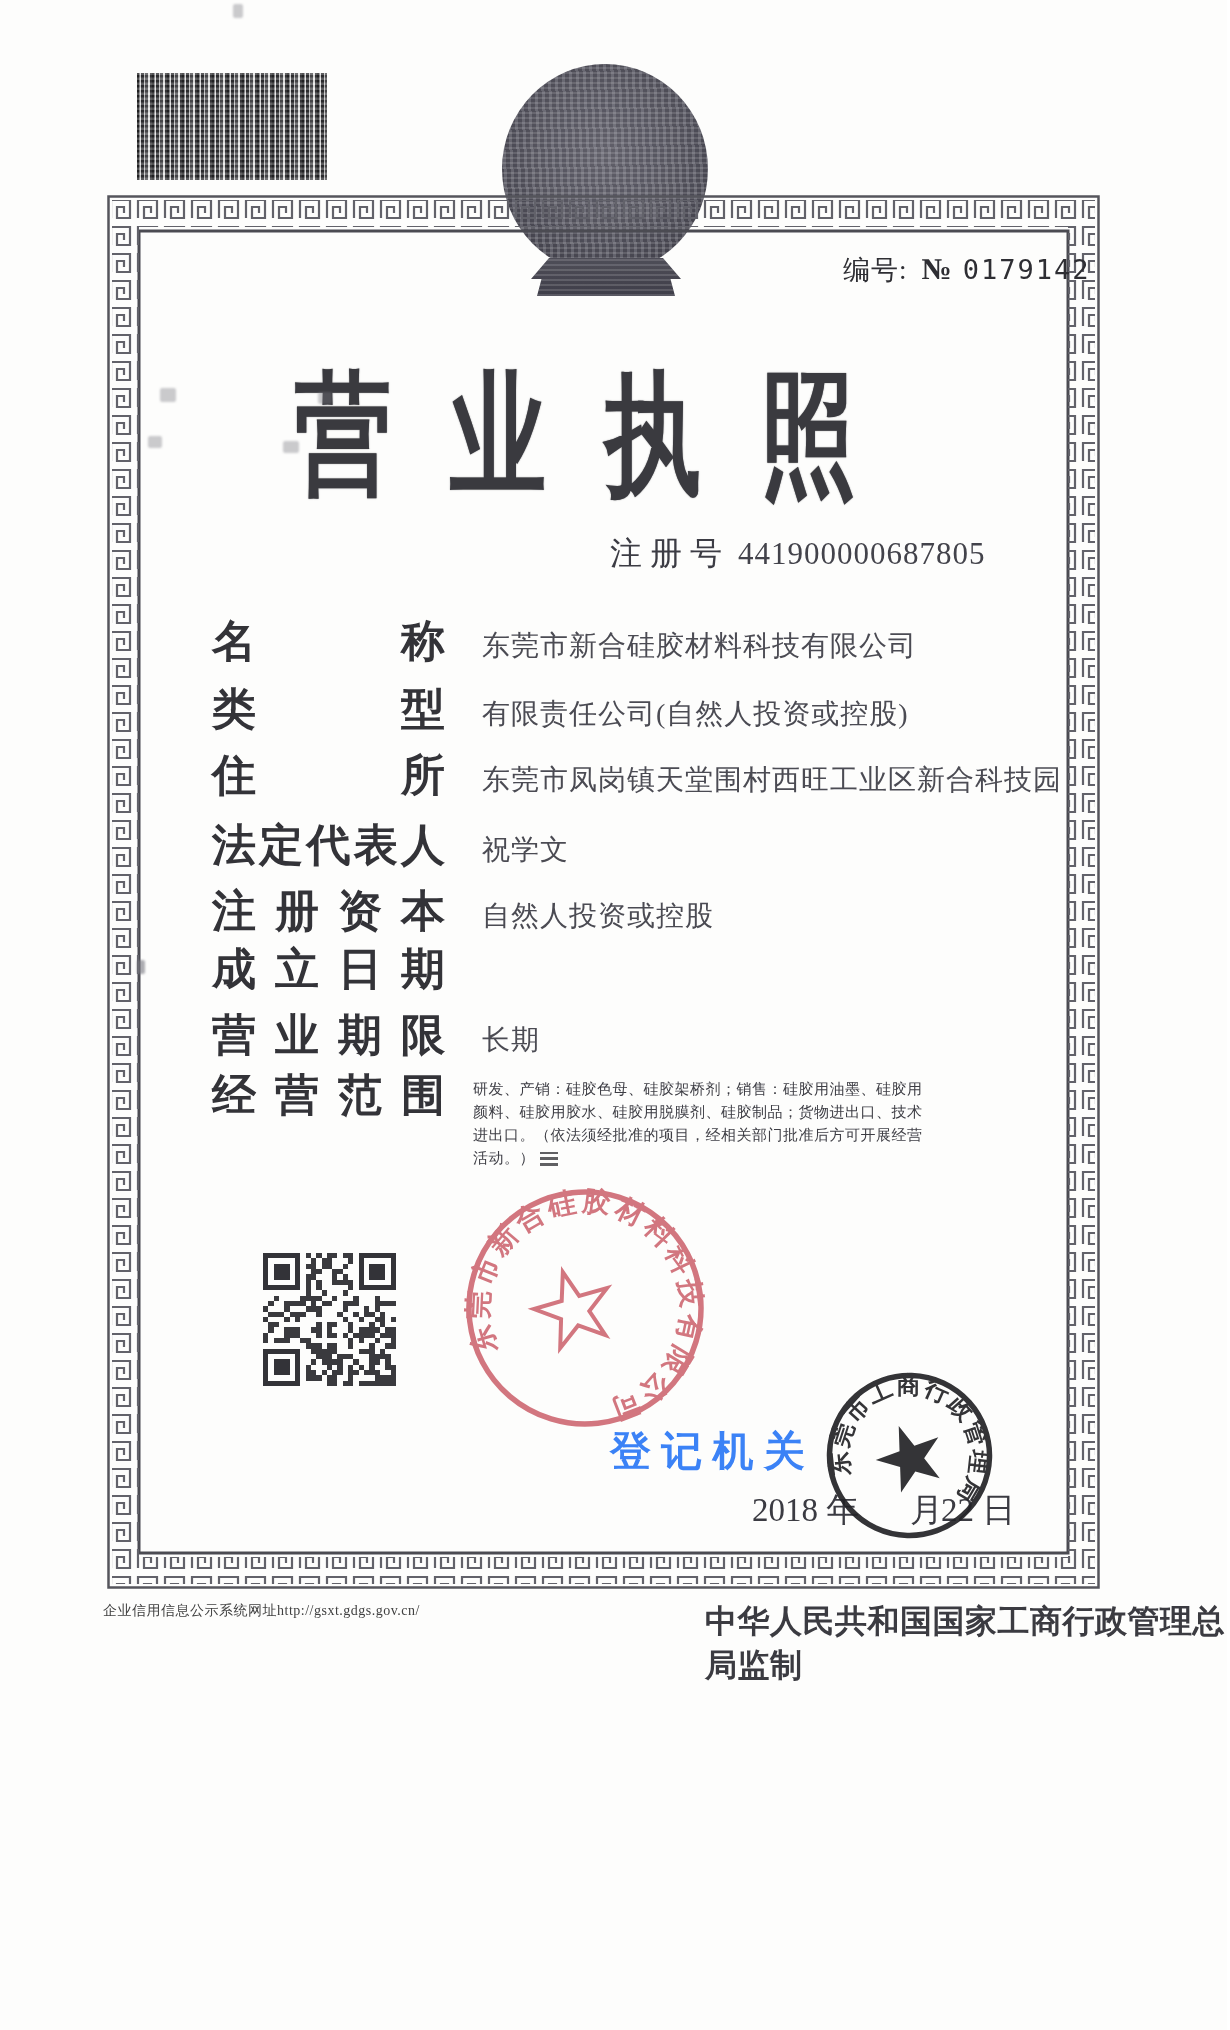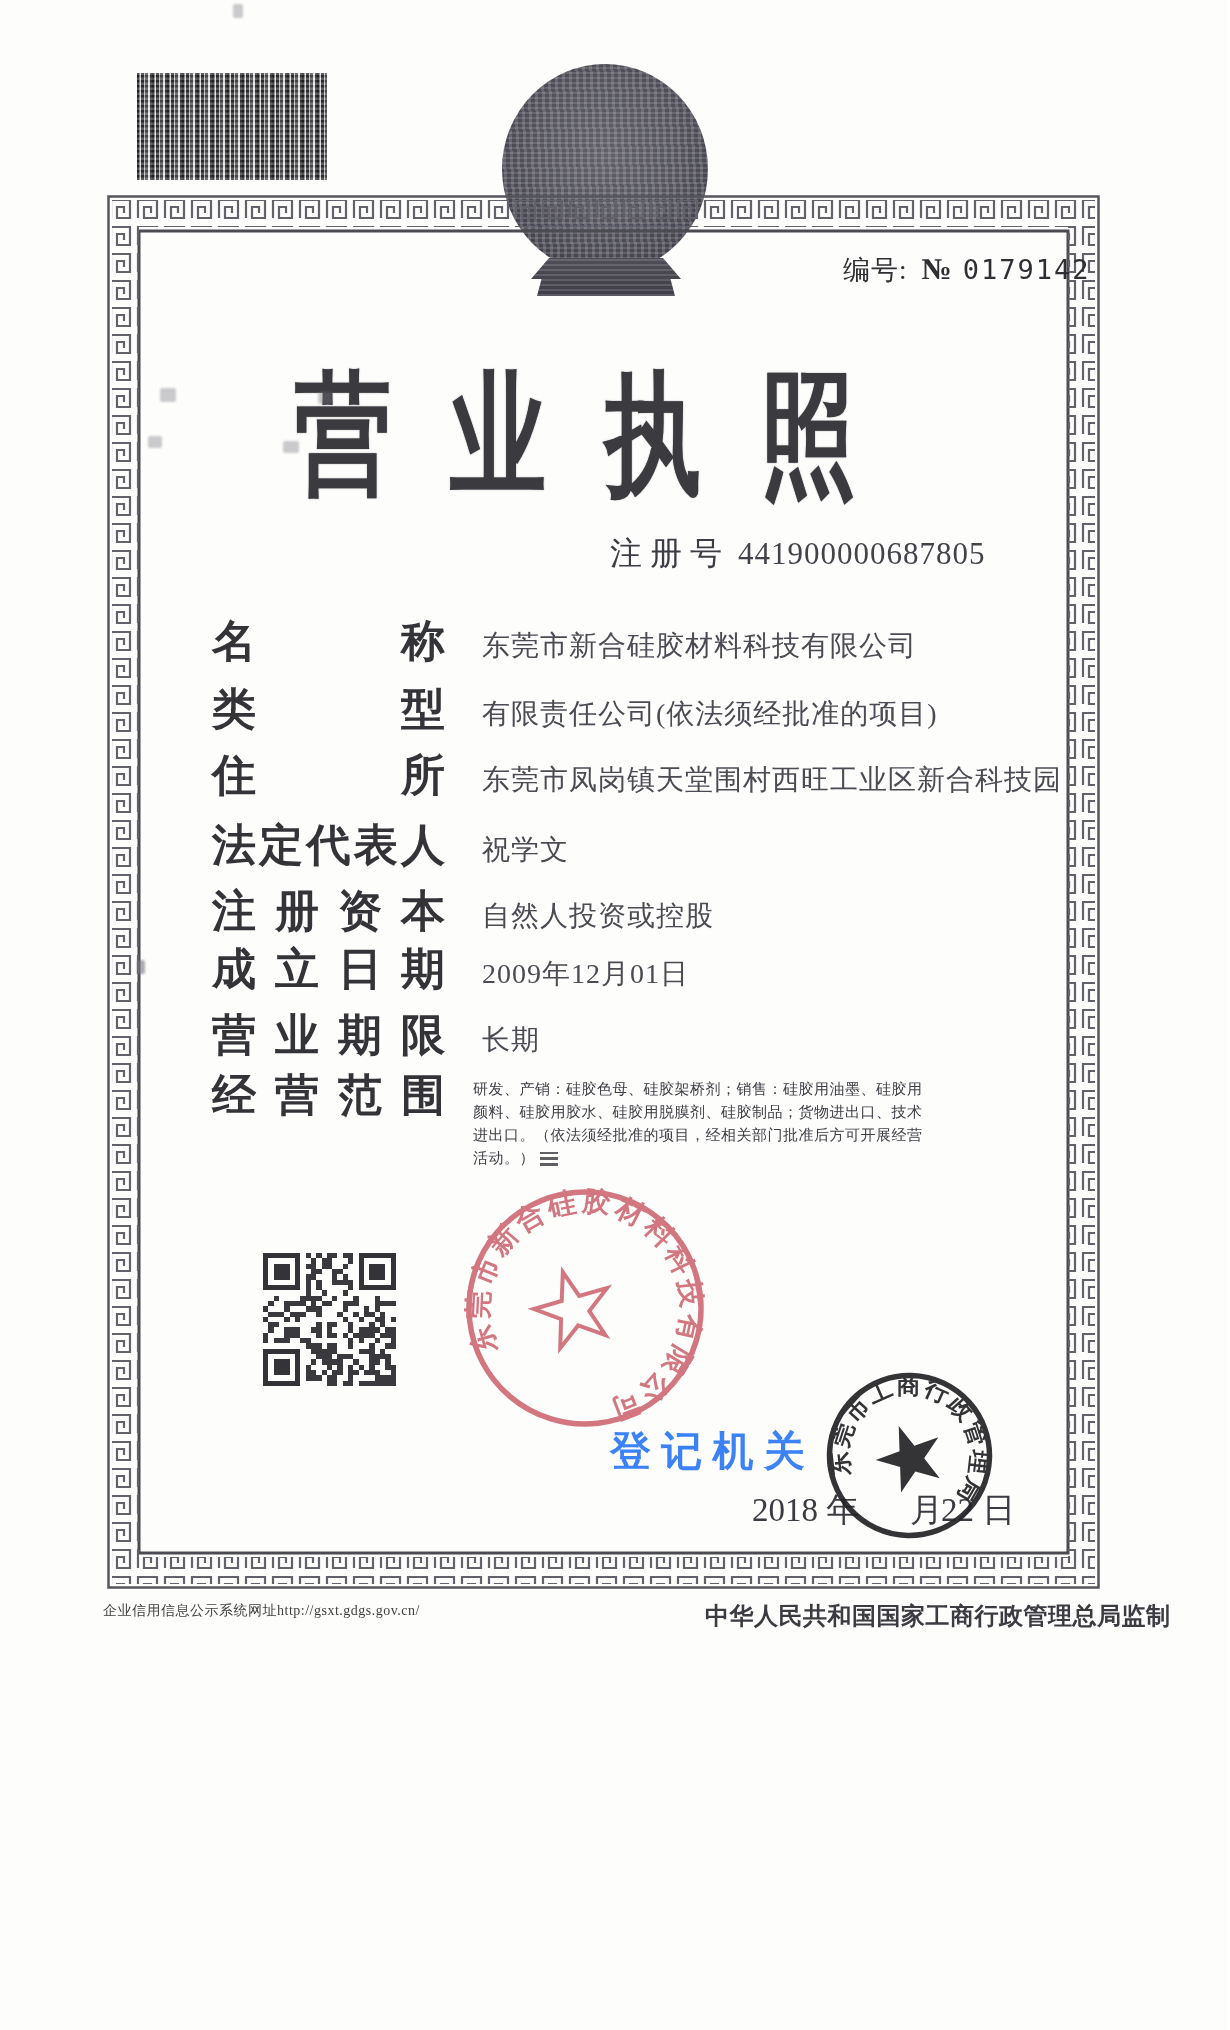--- a/index.html
+++ b/index.html
@@ -127,7 +127,7 @@
         <span>类</span>
         <span>型</span>
       </div>
-    <div class="field-value">有限责任公司(依法须经批准的项目)</div>
+    <div class="field-value">有限责任公司(自然人投资或控股)</div>
   </div>
   <div class="field-row" style="top:752px">
     <div class="field-label spread">

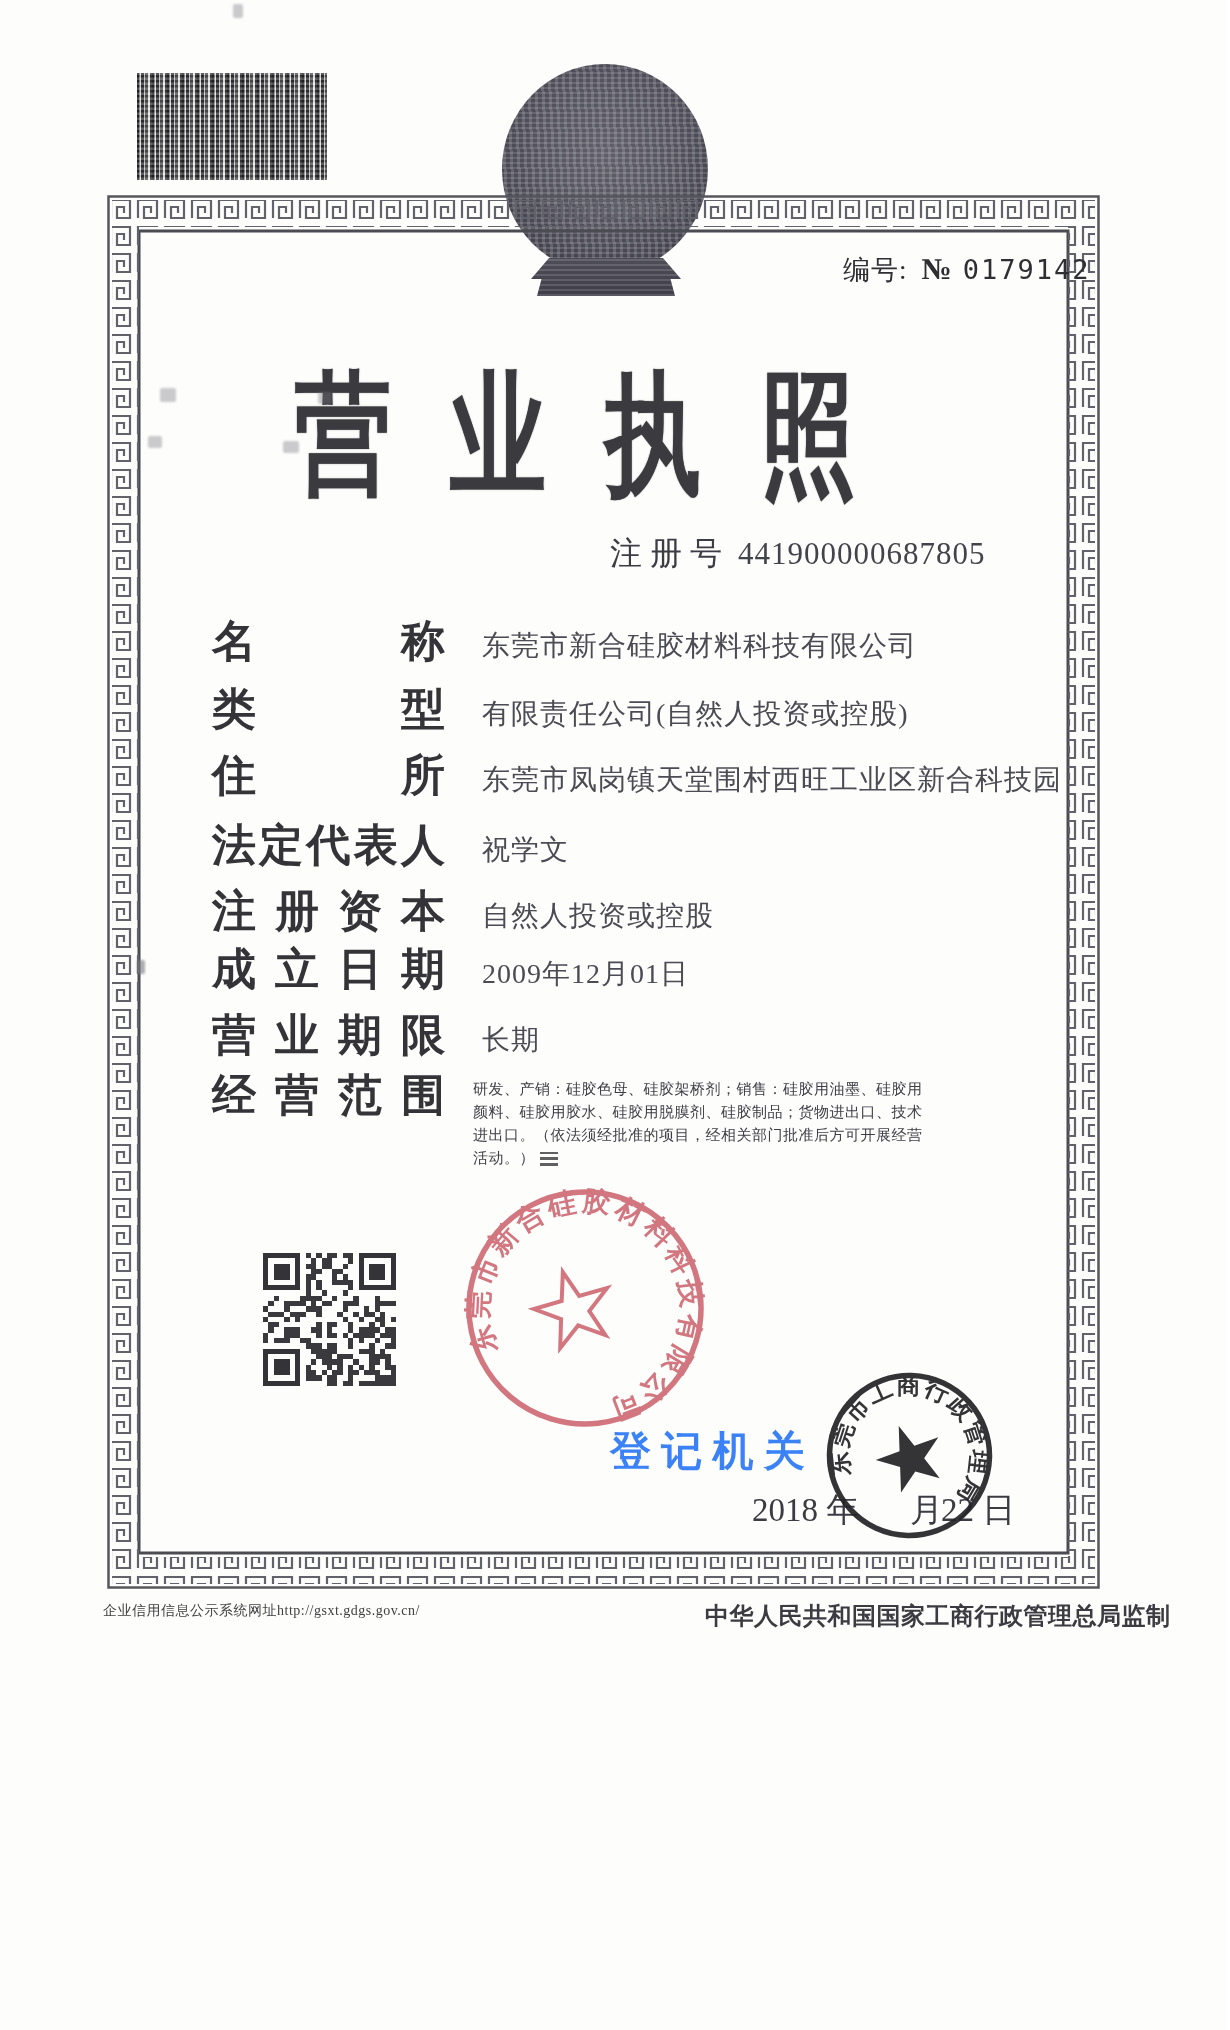--- a/index.html
+++ b/index.html
@@ -162,7 +162,6 @@
         <span>日</span>
         <span>期</span>
       </div>
-    <div class="field-value">2009年12月01日</div>
   </div>
   <div class="field-row" style="top:1012px">
     <div class="field-label spread">

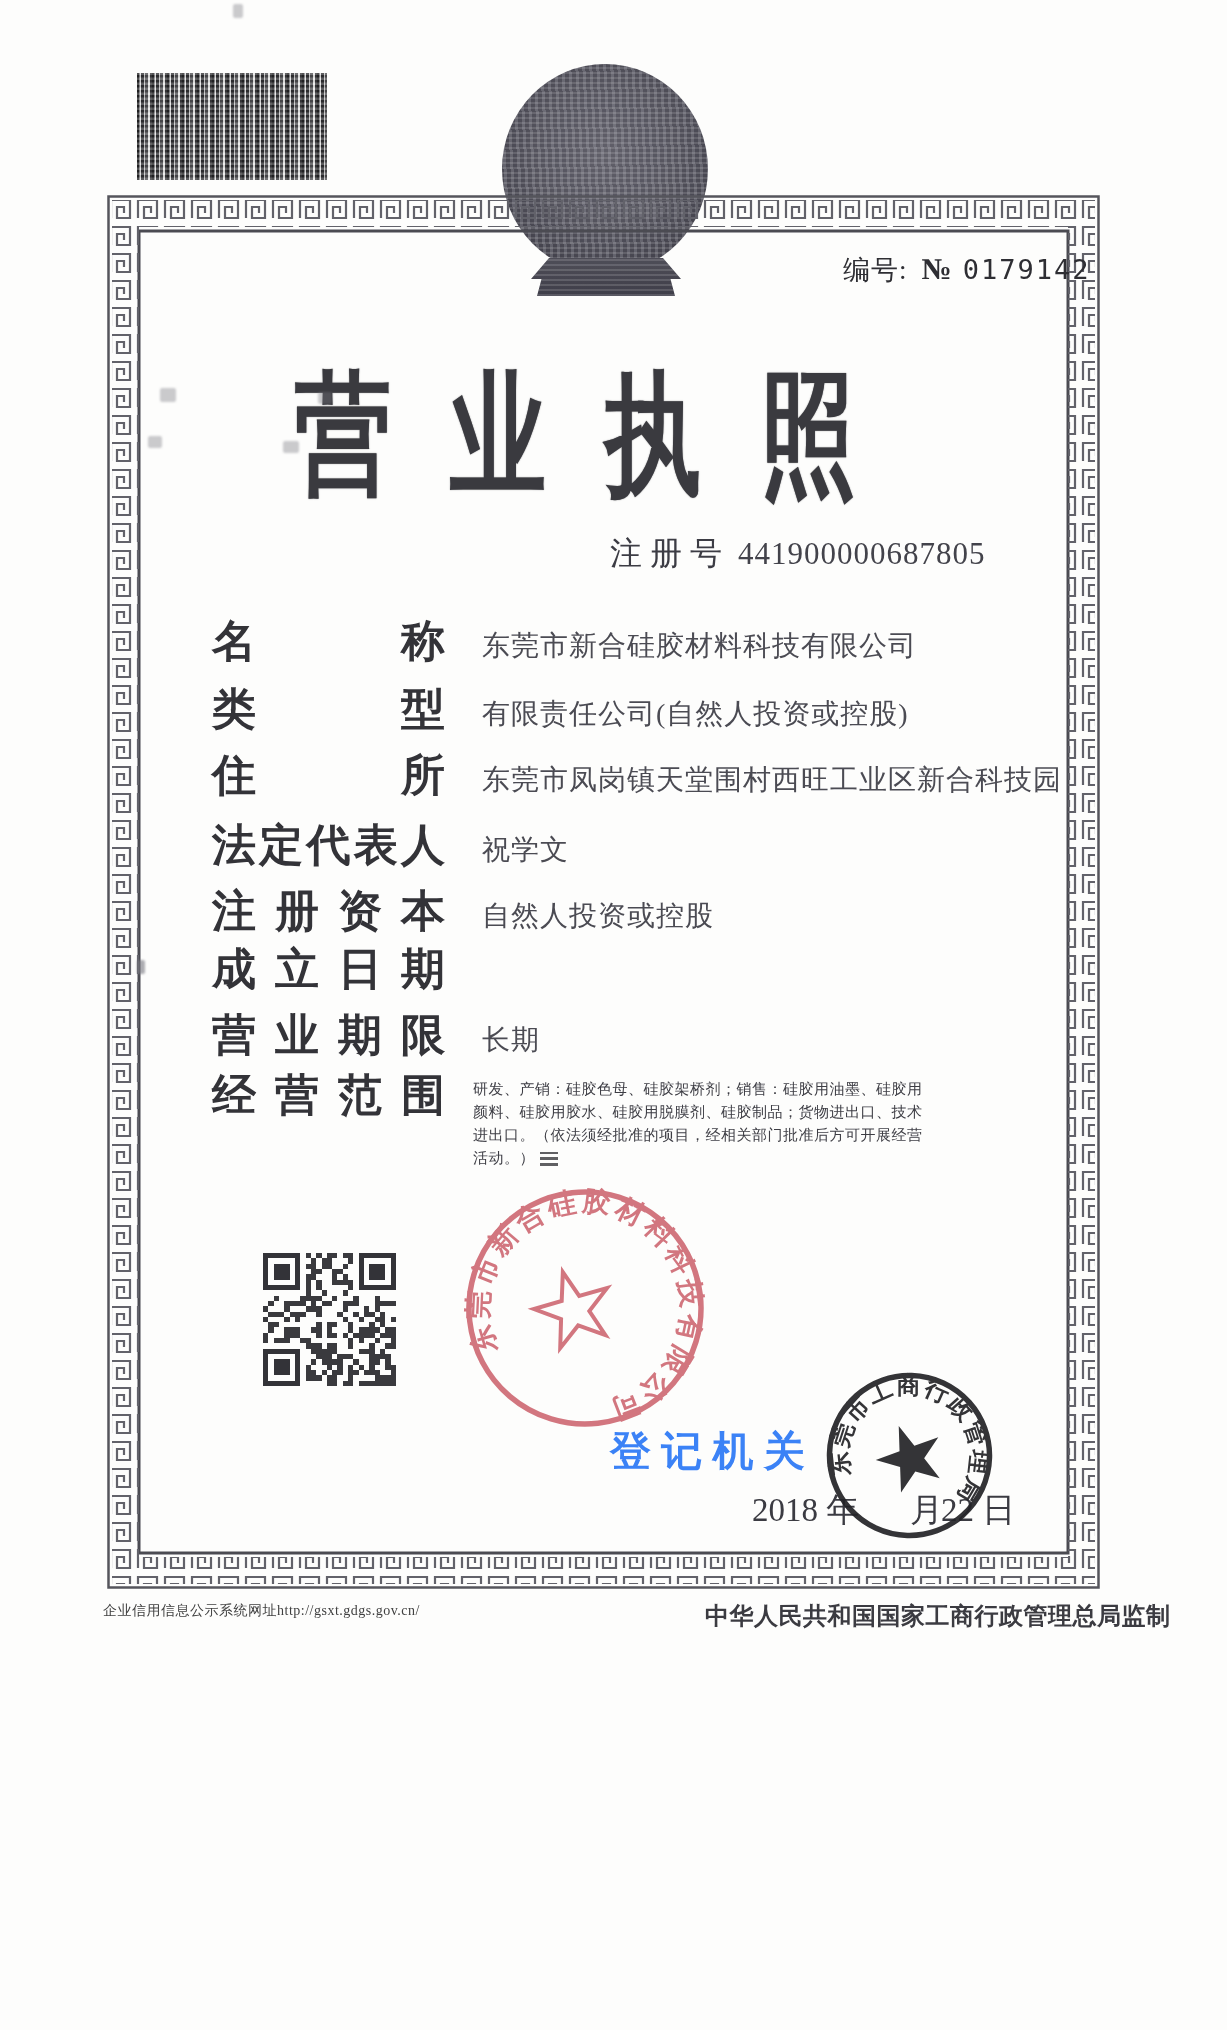--- a/index.html
+++ b/index.html
@@ -73,7 +73,7 @@
   .issue-date.y{ left:752px; } .issue-date.m{ left:910px; } .issue-date.d{ left:941px; }
   
   .footer-left{ position:absolute; left:103px; top:1602px; font-size:14px; color:#404040; letter-spacing:.5px; }
-  .footer-right{ position:absolute; left:705px; top:1600px; font-size:24px; font-weight:600; color:#3b3b41; letter-spacing:.5px; }
+  .footer-right{ position:absolute; left:705px; top:1600px; font-size:32px; font-weight:600; color:#3b3b41; letter-spacing:.5px; }
   
   .artifact{ position:absolute; background:#787880; border-radius:2px; filter:blur(1px); opacity:.38; }
   .artifact.dark{ opacity:.8; filter:blur(.4px);

